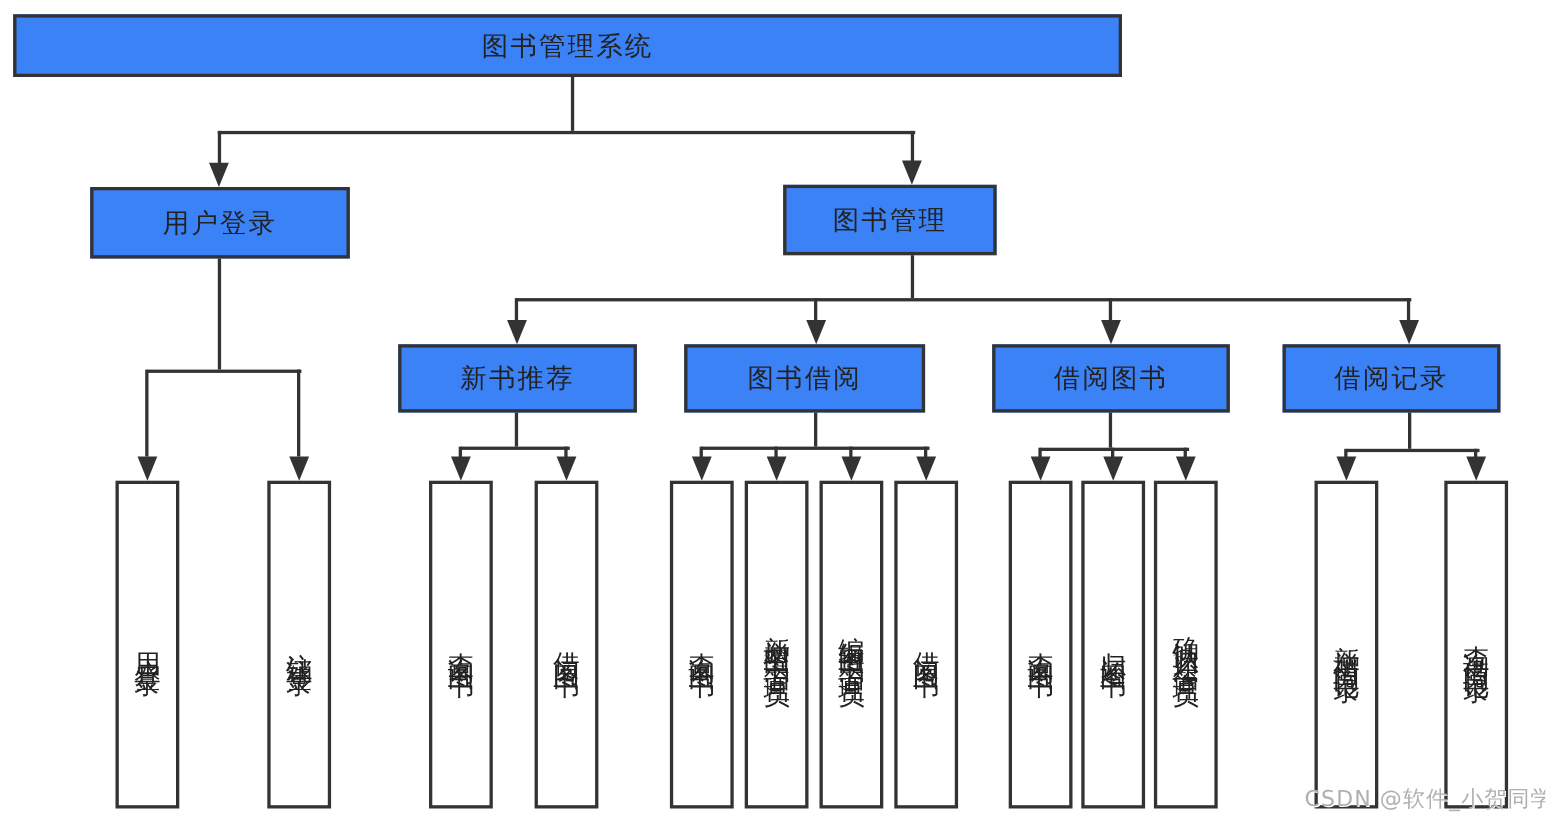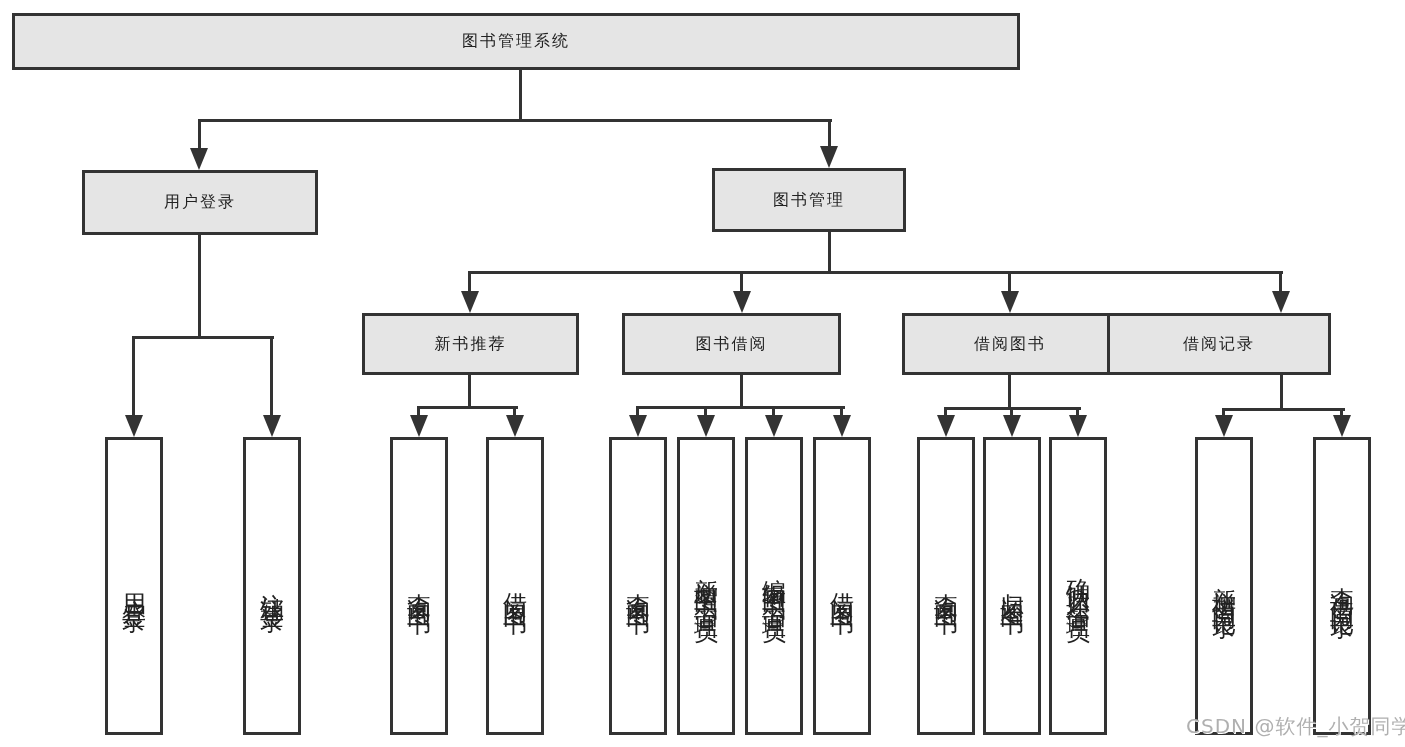--- a/index.html
+++ b/index.html
@@ -19,11 +19,11 @@
   .box {
     position: absolute;
     border: 3px solid #333333;
-    background: #e5e5e5;
+    background: #3b82f6;
     display: flex;
     align-items: center;
     justify-content: center;
-    font-size: 16px;
+    font-size: 24px;
     letter-spacing: 2px;
     color: #222222;
     white-space: nowrap;

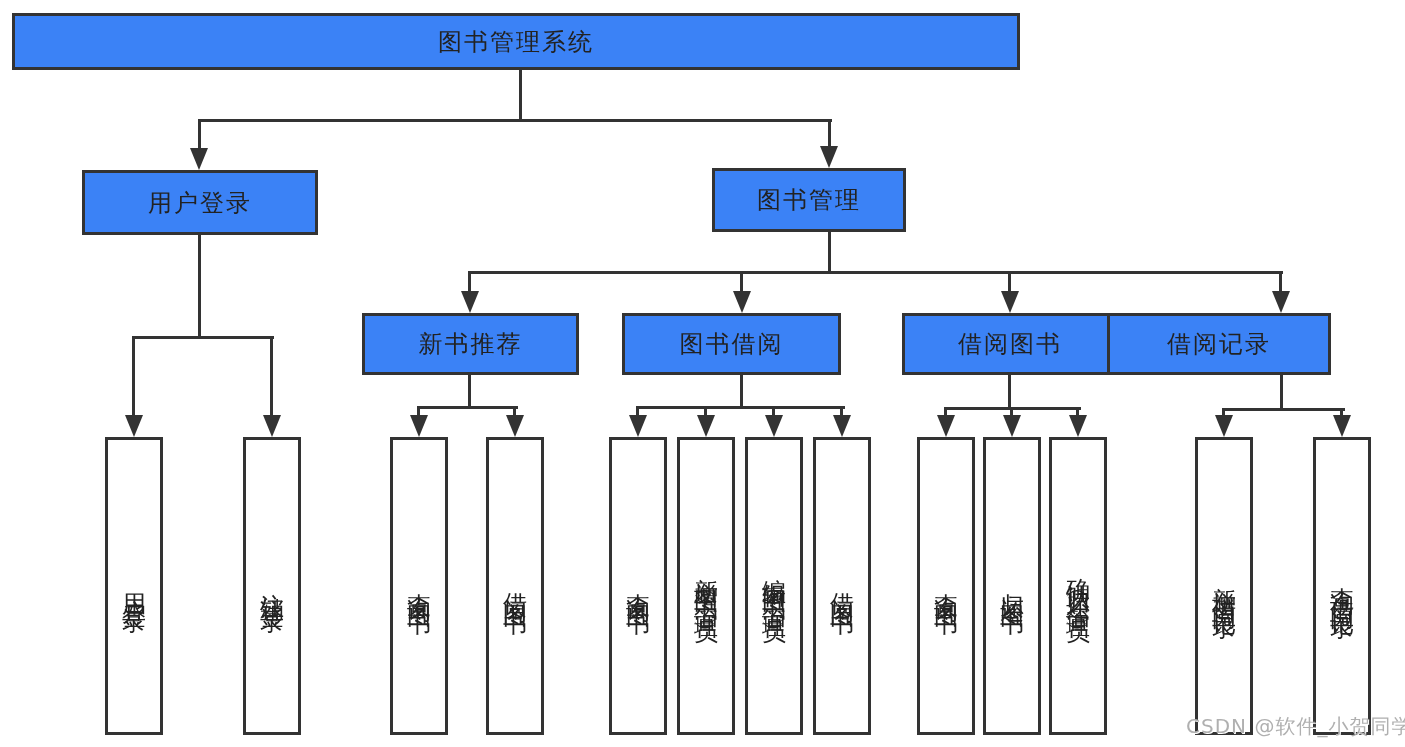--- a/index.html
+++ b/index.html
@@ -109,7 +109,7 @@
   <div class="box" style="left:362px; top:313px; width:217px; height:62px;">新书推荐</div>
   <div class="box" style="left:622px; top:313px; width:219px; height:62px;">图书借阅</div>
   <div class="box" style="left:902px; top:313px; width:216px; height:62px;">借阅图书</div>
-  <div class="box" style="left:1107px; top:313px; width:224px; height:62px;">借阅记录</div>
+  <div class="box" style="left:1166px; top:313px; width:198px; height:62px;">借阅记录</div>
 
   <div class="vl" style="left:468px; top:375px; height:31px;"></div>
   <div class="hl" style="left:419px; top:406px; width:99px;"></div>

